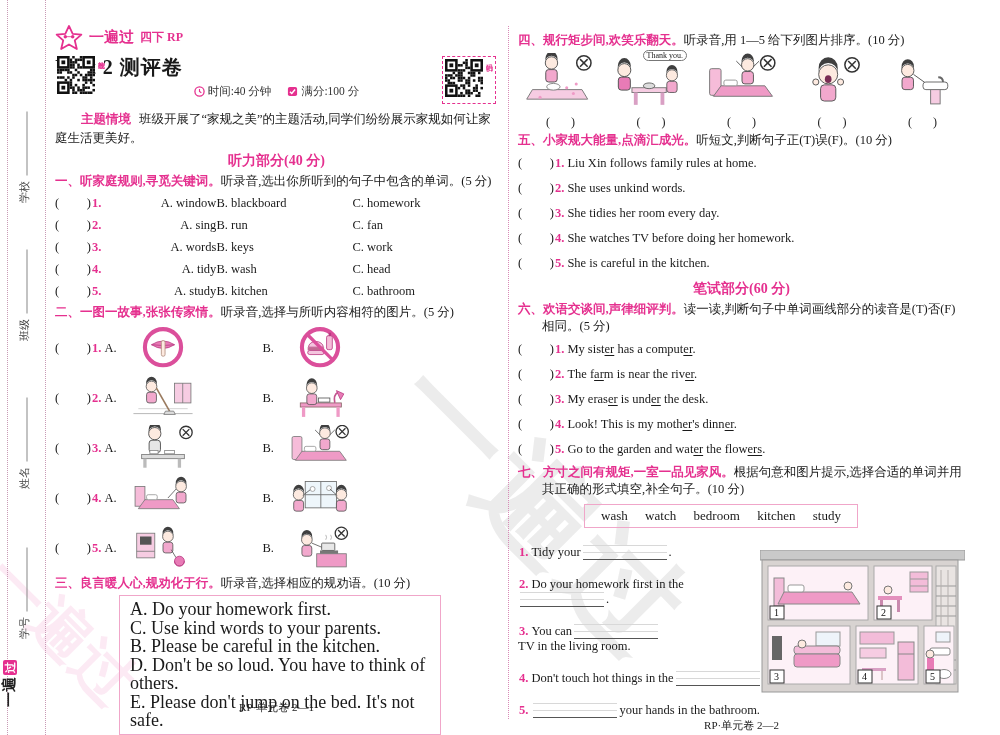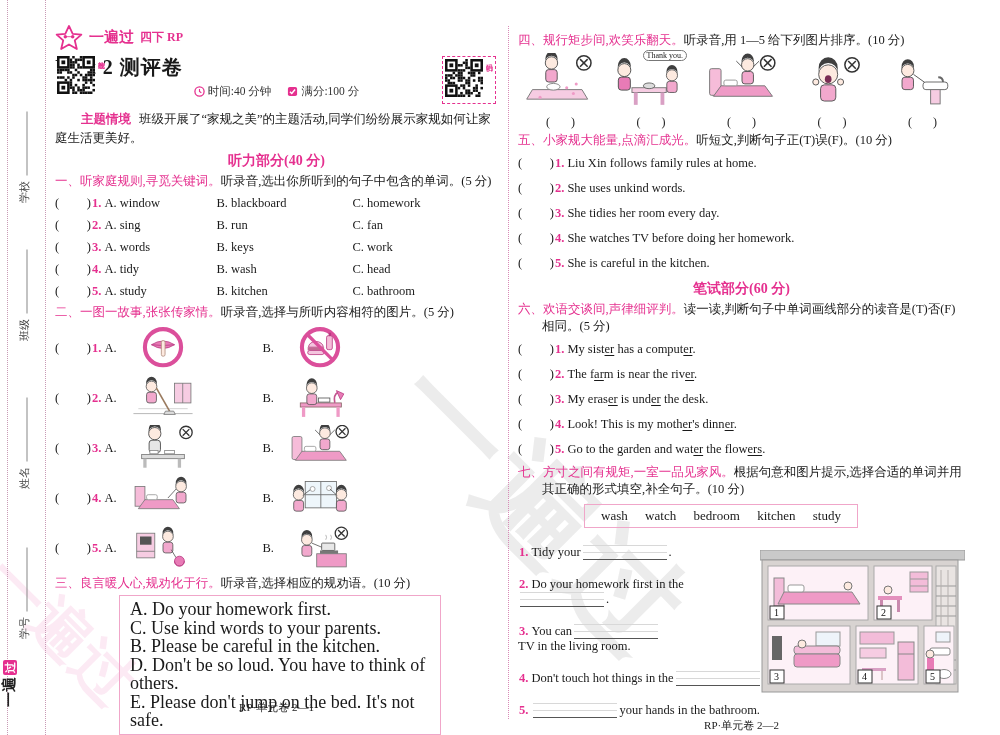--- a/index.html
+++ b/index.html
@@ -47,7 +47,7 @@
   .part-head{text-align:center;color:var(--acc);font-weight:bold;font-size:14px;margin:4px 0 3px;}
 
   .sec-head{font-size:12.5px;line-height:17px;margin:2px 0;padding-left:24px;text-indent:-24px;}
-  .sec-head .t{color:var(--acc);font-weight:normal;}
+  .sec-head .t{color:var(--acc);font-weight:bold;}
 
   .paren{display:inline-flex;justify-content:space-between;width:36px;flex:none;}
   .num{color:var(--acc);font-weight:bold;margin:0 3px 0 1px;flex:none;}

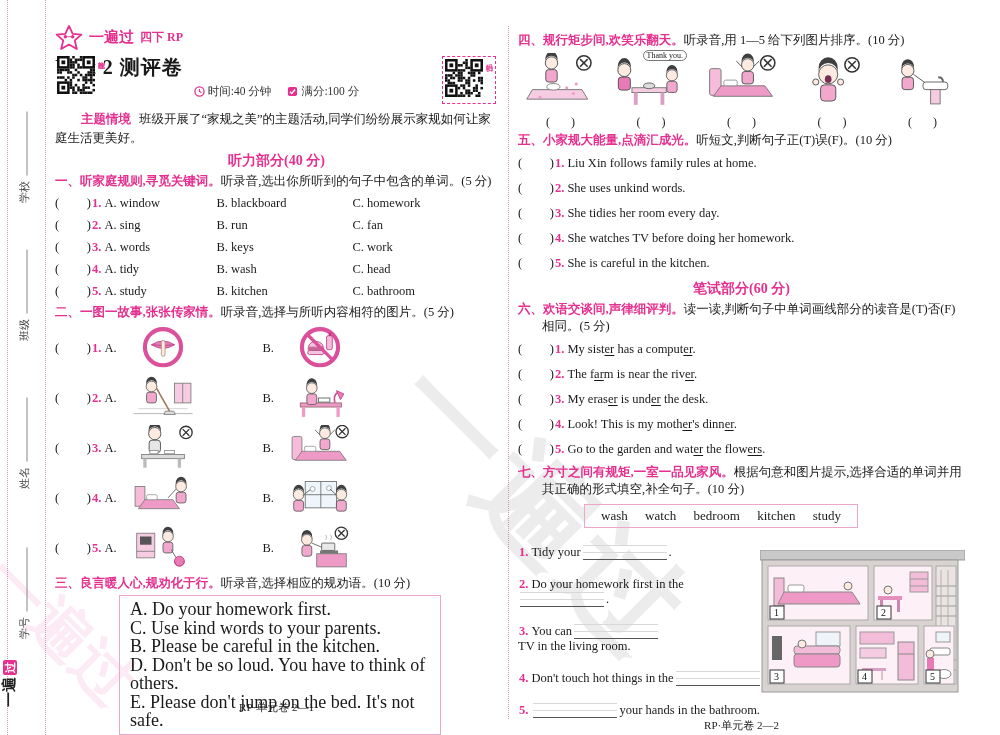--- a/index.html
+++ b/index.html
@@ -53,7 +53,7 @@
   .num{color:var(--acc);font-weight:bold;margin:0 3px 0 1px;flex:none;}
 
   .opt-row{display:flex;align-items:center;font-size:12.5px;height:22px;}
-  .optA{width:112px;}.optB{width:136px;}.optC{flex:1;}
+  .optA{width:112px;text-align:right;}.optB{width:136px;}.optC{flex:1;}
 
   .pic-row{display:flex;align-items:center;font-size:12.5px;height:50px;}
   .pic-label{flex:none;}

